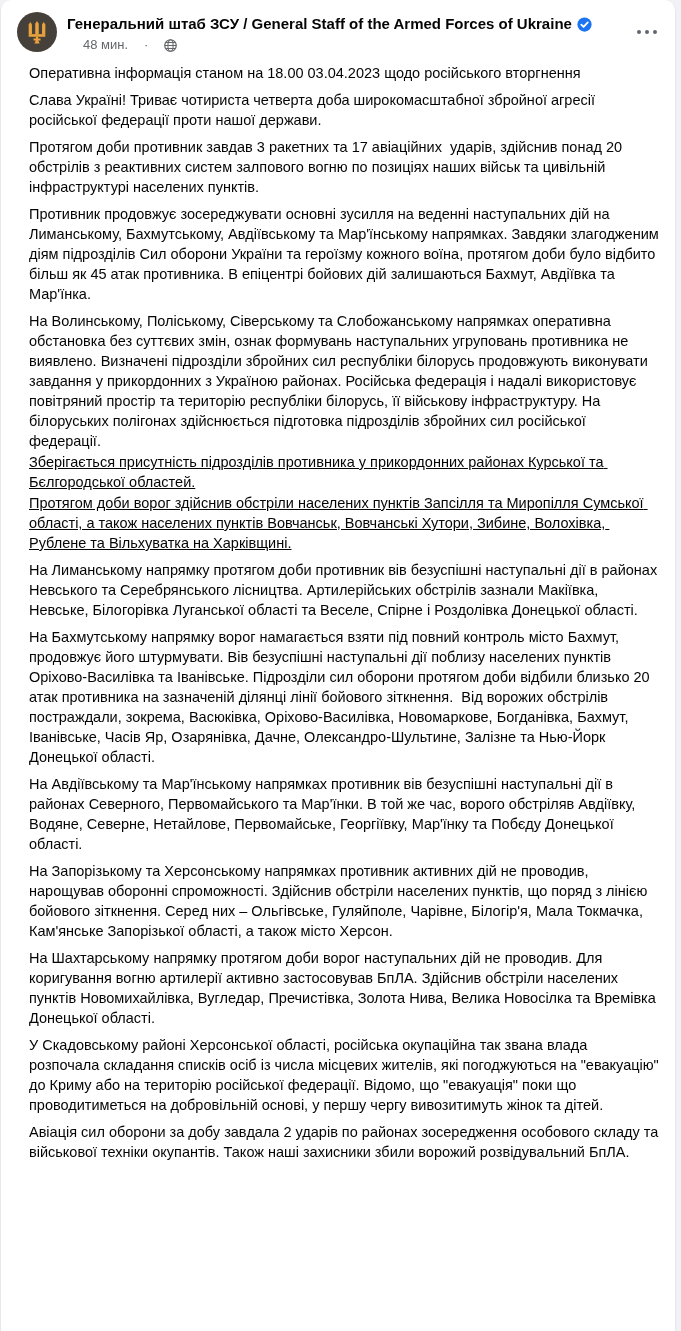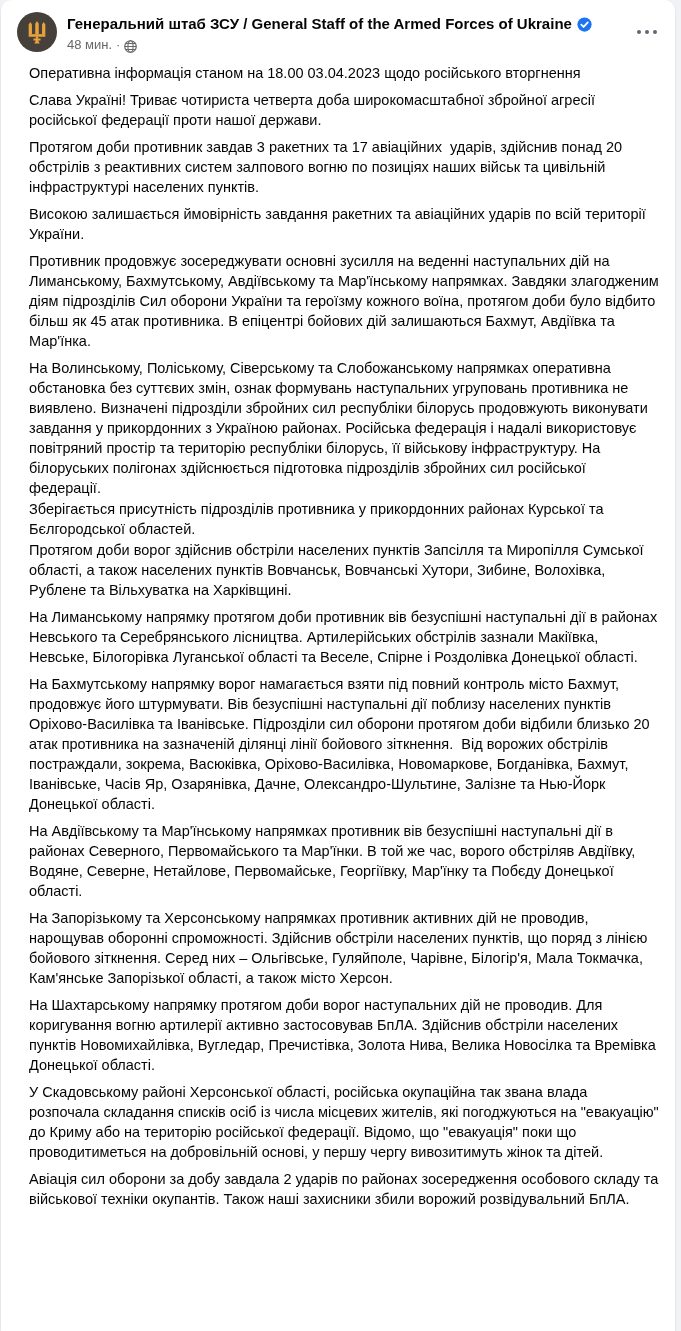--- a/index.html
+++ b/index.html
@@ -56,12 +56,13 @@
   .verified { flex: none; display: inline-flex; margin-top: 1px; }
   .meta-row {
     display: flex;
-    align-items: flex-end;
-    gap: 4px;
+    align-items: center;
+    gap: 16px;
     margin-top: 4px;
     font-size: 13px;
     color: #65676b;
     line-height: 16px;
+    margin-left: 16px;
   }
   .meta-row .timestamp { cursor: pointer; }
   .meta-row .dot { color: #65676b; }

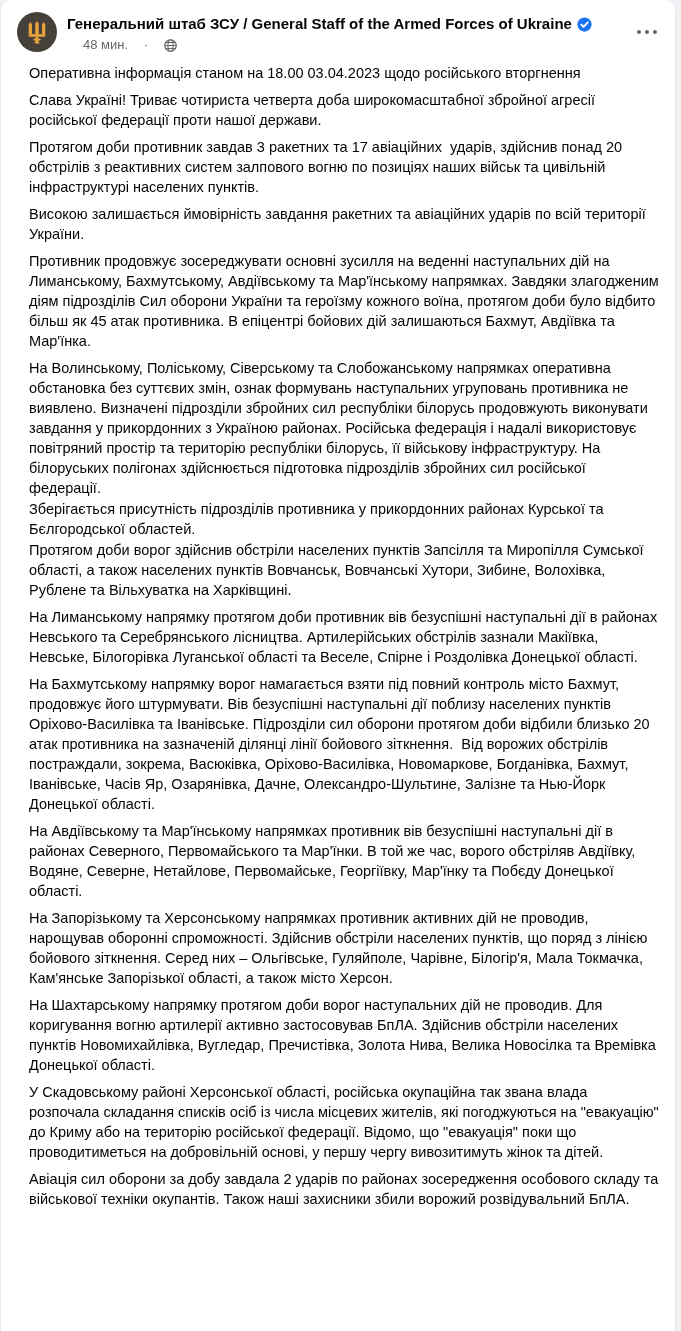--- a/index.html
+++ b/index.html
@@ -151,7 +151,6 @@
       <p class="para">Оперативна інформація станом на 18.00 03.04.2023 щодо російського вторгнення</p>
       <p class="para">Слава Україні! Триває чотириста четверта доба широкомасштабної збройної агресії російської федерації проти нашої держави.</p>
       <p class="para">Протягом доби противник завдав 3 ракетних та 17 авіаційних  ударів, здійснив понад 20 обстрілів з реактивних систем залпового вогню по позиціях наших військ та цивільній інфраструктурі населених пунктів.</p>
-      <p class="para">Високою залишається ймовірність завдання ракетних та авіаційних ударів по всій території України.</p>
       <p class="para">Противник продовжує зосереджувати основні зусилля на веденні наступальних дій на Лиманському, Бахмутському, Авдіївському та Мар'їнському напрямках. Завдяки злагодженим діям підрозділів Сил оборони України та героїзму кожного воїна, протягом доби було відбито більш як 45 атак противника. В епіцентрі бойових дій залишаються Бахмут, Авдіївка та Мар'їнка.</p>
       <p class="para">На Волинському, Поліському, Сіверському та Слобожанському напрямках оперативна обстановка без суттєвих змін, ознак формувань наступальних угруповань противника не виявлено. Визначені підрозділи збройних сил республіки білорусь продовжують виконувати завдання у прикордонних з Україною районах. Російська федерація і надалі використовує повітряний простір та територію республіки білорусь, її військову інфраструктуру. На білоруських полігонах здійснюється підготовка підрозділів збройних сил російської федерації.</p>
       <p class="para tight">Зберігається присутність підрозділів противника у прикордонних районах Курської та Бєлгородської областей.</p>

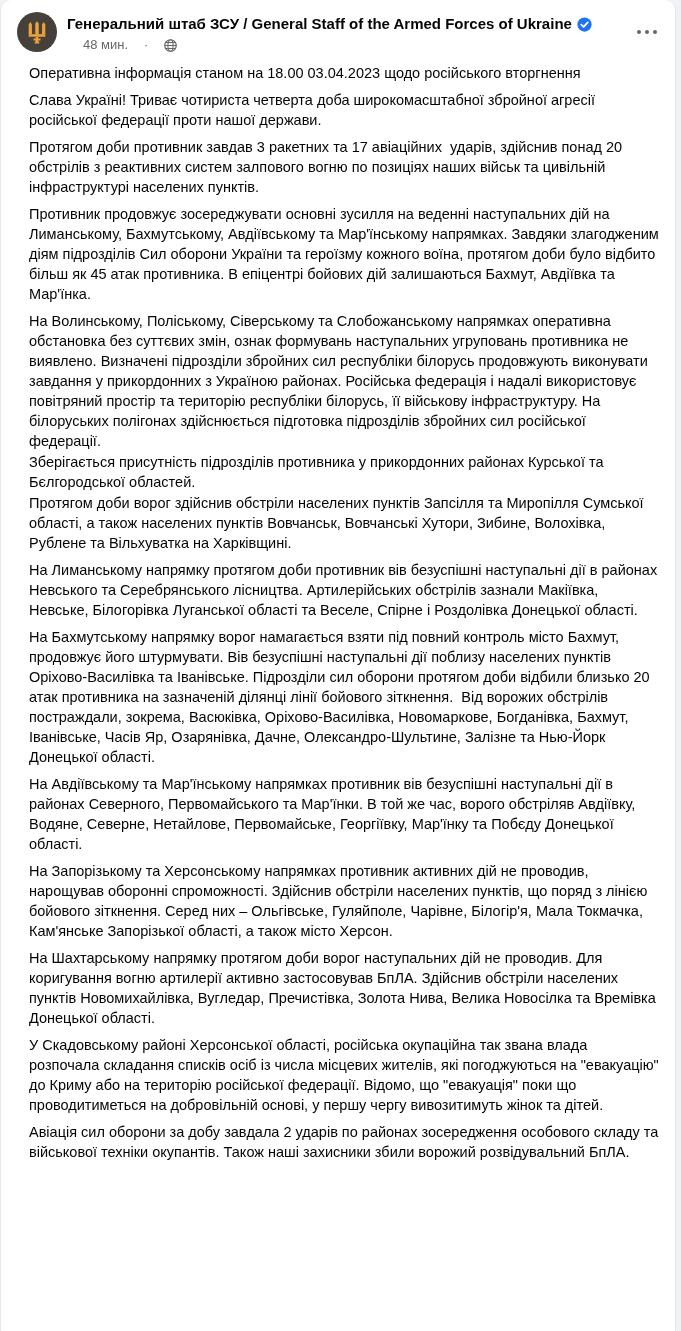--- a/index.html
+++ b/index.html
@@ -89,7 +89,7 @@
     white-space: pre-wrap;
   }
   .para:first-child { margin-top: 0; }
-  .para.tight { margin-top: 1px; }
+  .para.tight { margin-top: 1px; text-decoration: underline; }
 </style>
 </head>
 <body>

